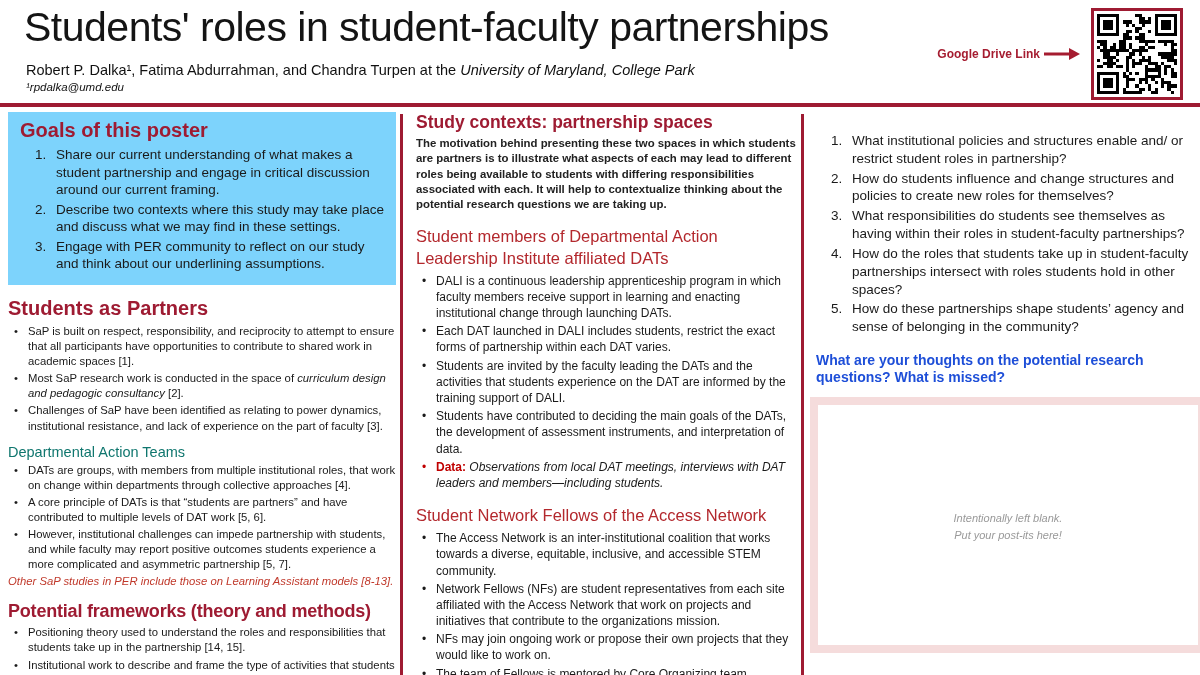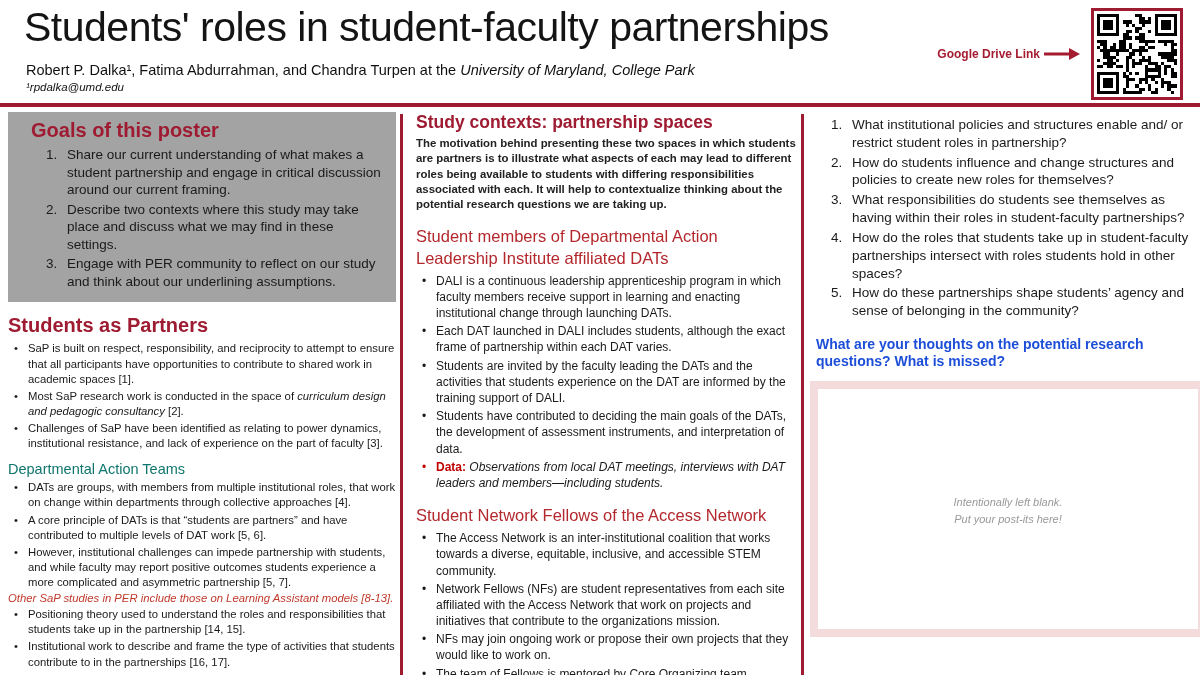--- a/index.html
+++ b/index.html
@@ -33,7 +33,7 @@
   .h-red-reg{font-size:16.5px;font-weight:400;color:#b3282d;line-height:1.28;margin:14px 0 4px 0;}
   .h-question{font-size:17.5px;font-weight:700;color:#9e1b32;line-height:1.35;margin:16px 0 0 0;}
   .h-thoughts{font-size:14px;font-weight:700;color:#1d4ed8;line-height:1.25;margin:16px 0 0 0;}
-  .goals-box{background:#a3a3a3;padding:7px 10px 10px 23px;box-sizing:border-box;}
+  .goals-box{background:#7dd3fc;padding:7px 10px 10px 12px;box-sizing:border-box;}
   .goals-box ol{margin:4px 0 0 0;padding-left:30px;font-size:13.5px;line-height:1.3;}
   .goals-box li{margin-bottom:2px;padding-left:6px;}
   ol.num-list{margin:4px 0 0 0;padding-left:30px;font-size:13.5px;line-height:1.32;}

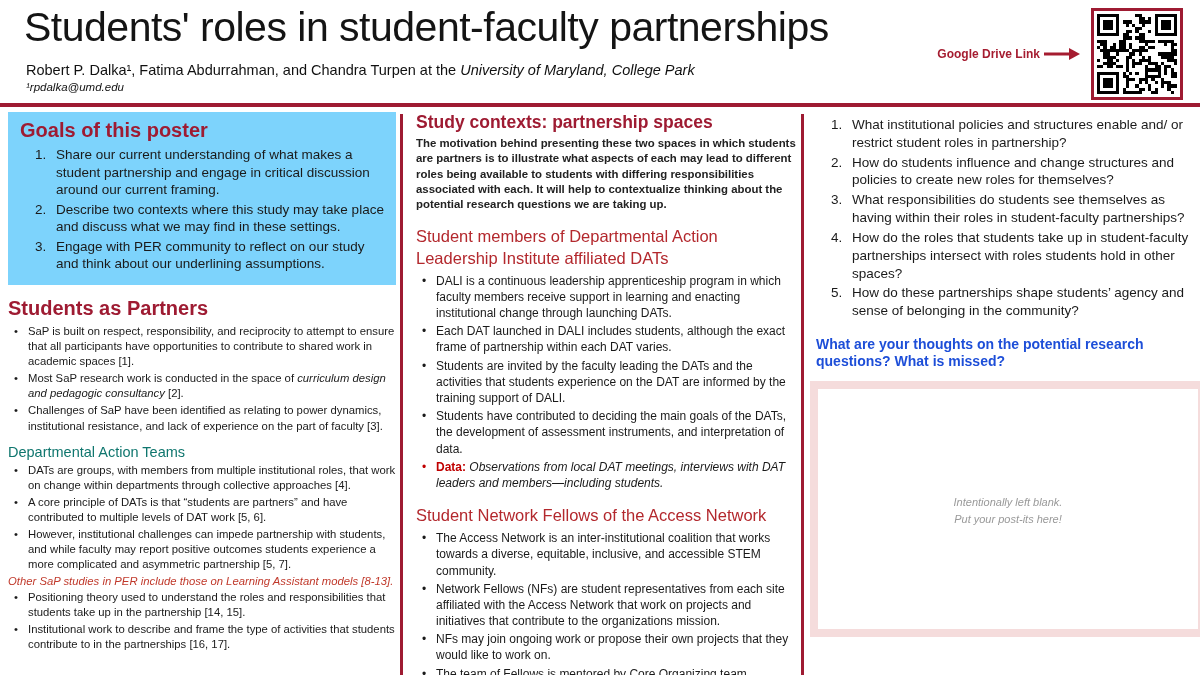--- a/index.html
+++ b/index.html
@@ -36,7 +36,7 @@
   .goals-box{background:#7dd3fc;padding:7px 10px 10px 12px;box-sizing:border-box;}
   .goals-box ol{margin:4px 0 0 0;padding-left:30px;font-size:13.5px;line-height:1.3;}
   .goals-box li{margin-bottom:2px;padding-left:6px;}
-  ol.num-list{margin:4px 0 0 0;padding-left:30px;font-size:13.5px;line-height:1.32;}
+  ol.num-list{margin:20px 0 0 0;padding-left:30px;font-size:13.5px;line-height:1.32;}
   ol.num-list li{margin-bottom:2px;padding-left:6px;}
   ul.blist{list-style:none;margin:3px 0 0 0;padding:0;font-size:11.3px;line-height:1.34;}
   ul.blist li{position:relative;padding-left:20px;margin-bottom:2px;}

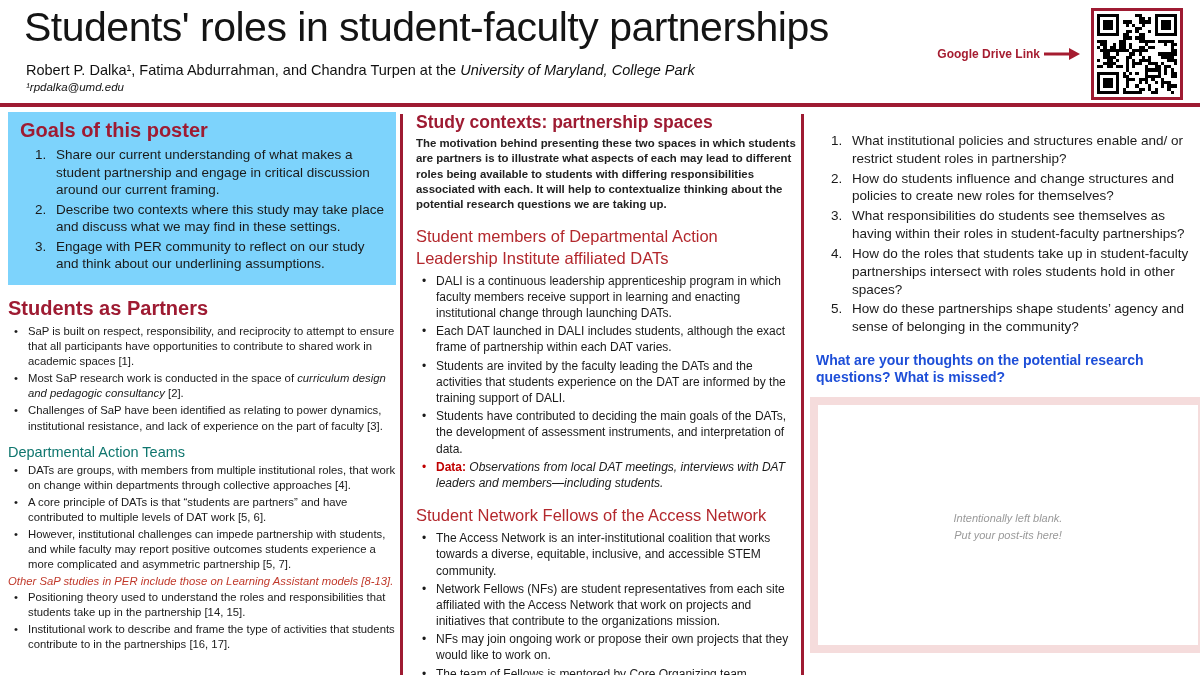--- a/index.html
+++ b/index.html
@@ -336,7 +336,7 @@
   <div class="h-red-reg">Student members of Departmental Action Leadership Institute affiliated DATs</div>
   <ul class="blist blist-sm">
     <li><span>DALI is a continuous leadership apprenticeship program in which faculty members receive support in learning and enacting institutional change through launching DATs.</span></li>
-    <li><span>Each DAT launched in DALI includes students, although the exact frame of partnership within each DAT varies.</span></li>
+    <li><span>Each DAT launched in DALI includes students, restrict the exact forms of partnership within each DAT varies.</span></li>
     <li><span>Students are invited by the faculty leading the DATs and the activities that students experience on the DAT are informed by the training support of DALI.</span></li>
     <li><span>Students have contributed to deciding the main goals of the DATs, the development of assessment instruments, and interpretation of data.</span></li>
     <li class="li-data"><span class="s-rb">Data:</span><span class="s-i"> Observations from local DAT meetings, interviews with DAT leaders and members—including students.</span></li>

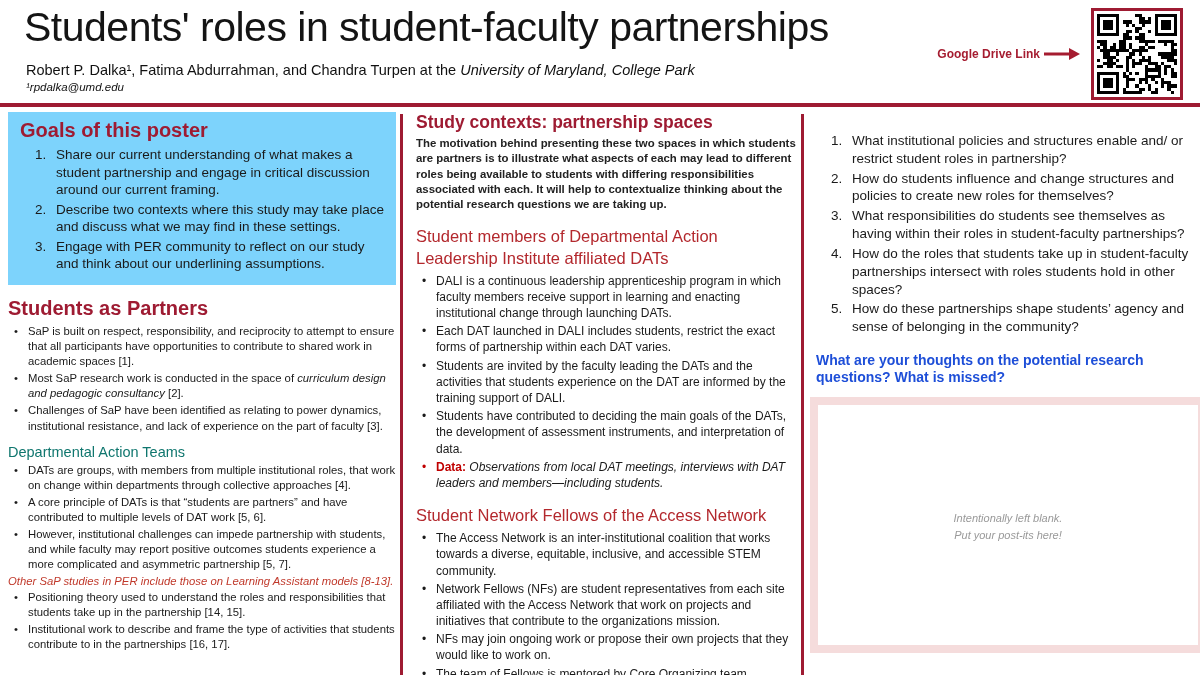--- a/index.html
+++ b/index.html
@@ -322,6 +322,7 @@
   </ul>
   <div class="note-red">Other SaP studies in PER include those on Learning Assistant models [8-13].</div>
 
+  <div class="h-big h-big-tight mt14">Potential frameworks (theory and methods)</div>
   <ul class="blist">
     <li><span>Positioning theory used to understand the roles and responsibilities that students take up in the partnership [14, 15].</span></li>
     <li><span>Institutional work to describe and frame the type of activities that students contribute to in the partnerships [16, 17].</span></li>

